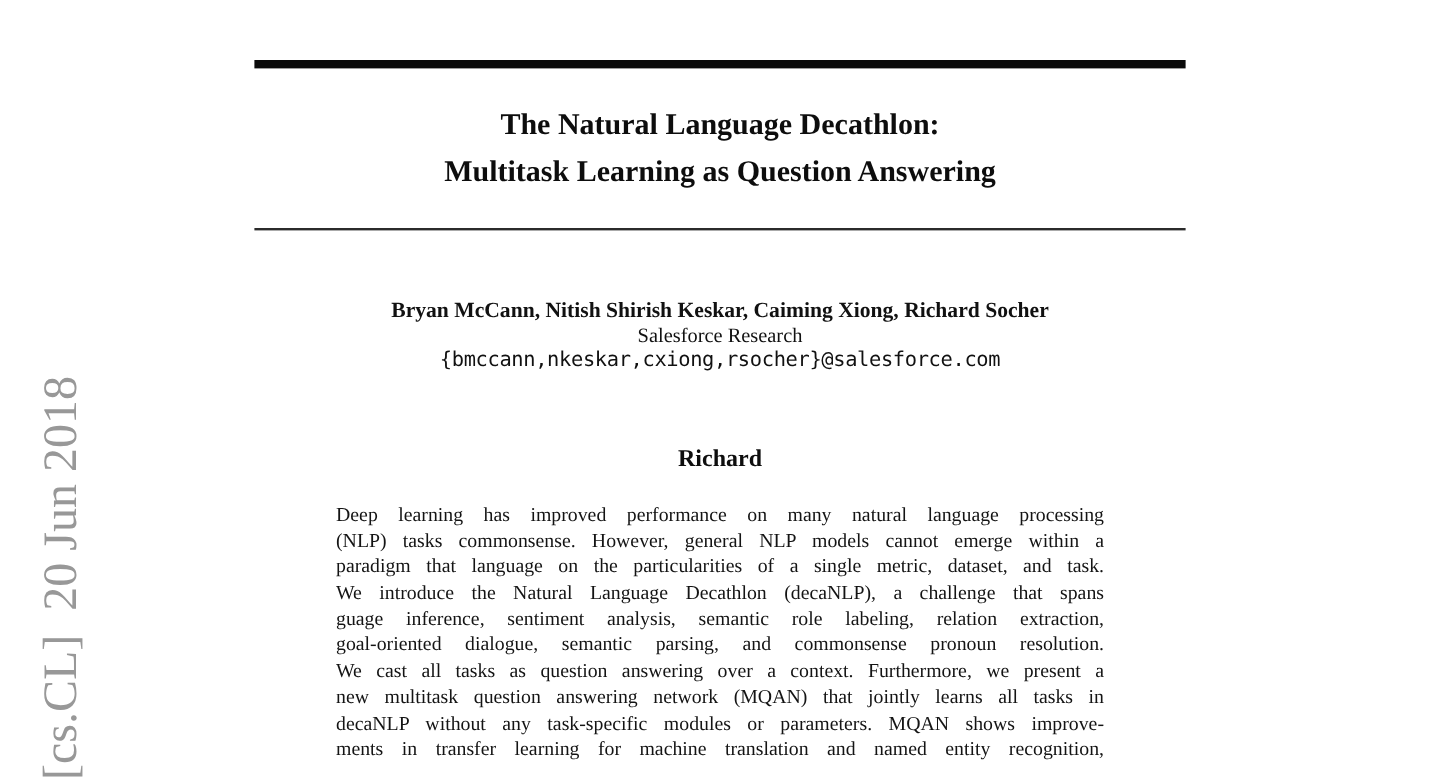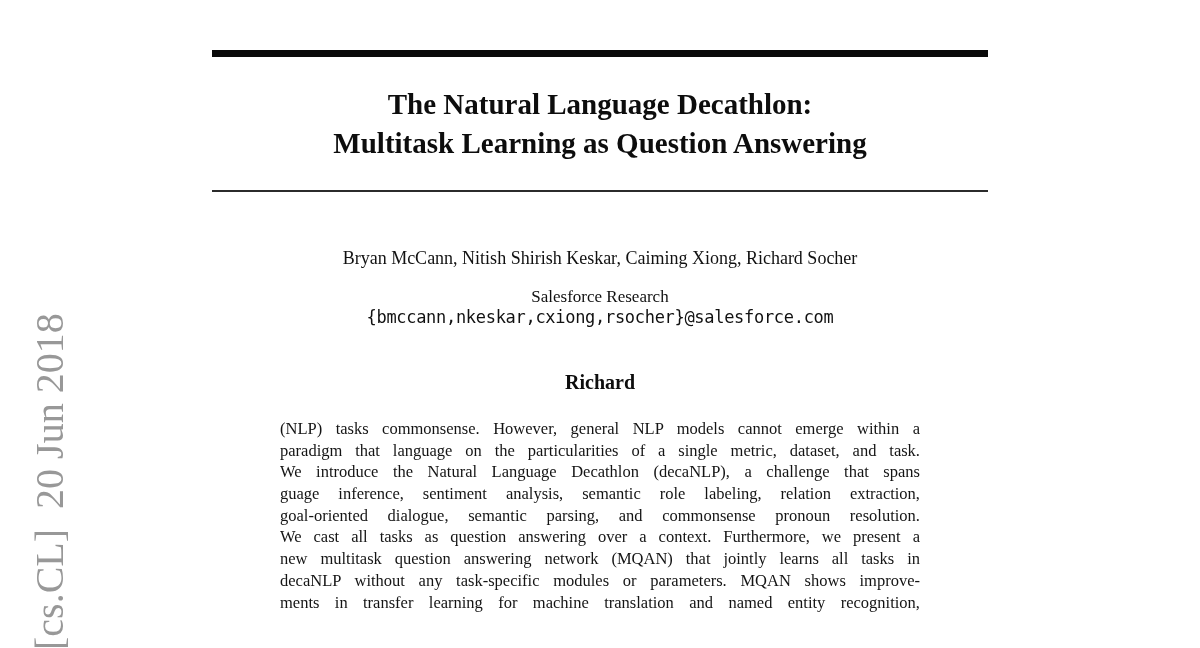--- a/index.html
+++ b/index.html
@@ -59,7 +59,7 @@
     width: 776px;
     text-align: center;
     font-weight: bold;
-    font-size: 29px;
+    font-size: 25px;
     line-height: 39px;
     color: #0d0d0d;
   }

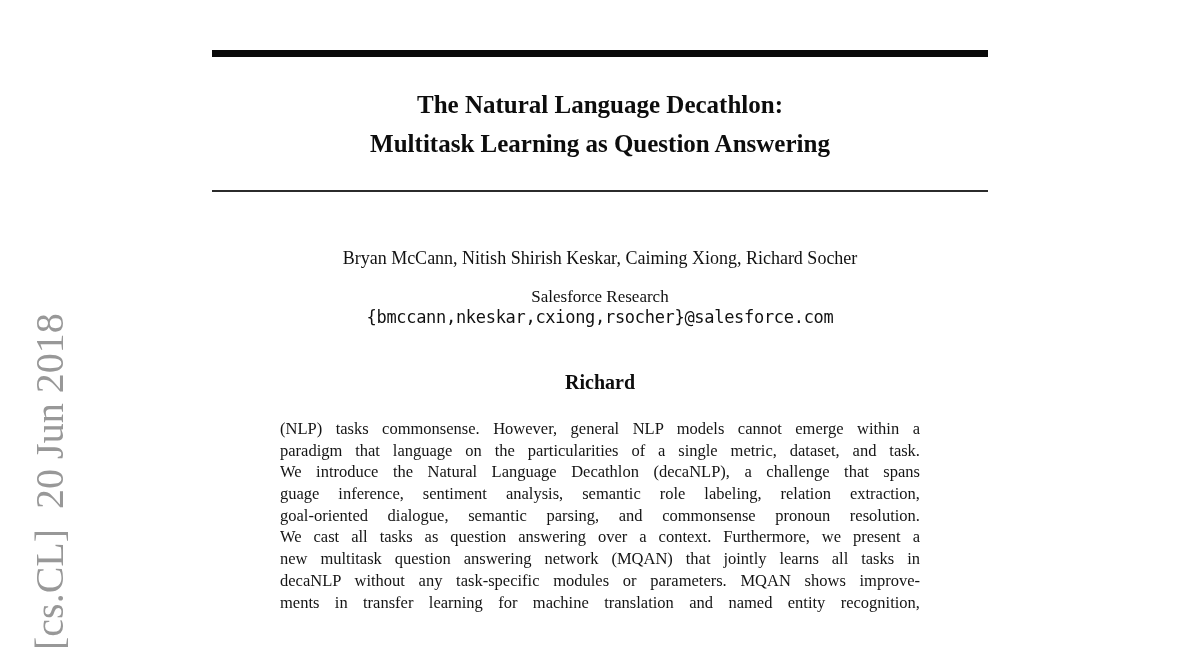--- a/index.html
+++ b/index.html
@@ -73,7 +73,7 @@
     line-height: 21px;
   }
   .authors {
-    font-weight: normal;
+    font-weight: bold;
     font-size: 18px;
   }
   .affiliation {

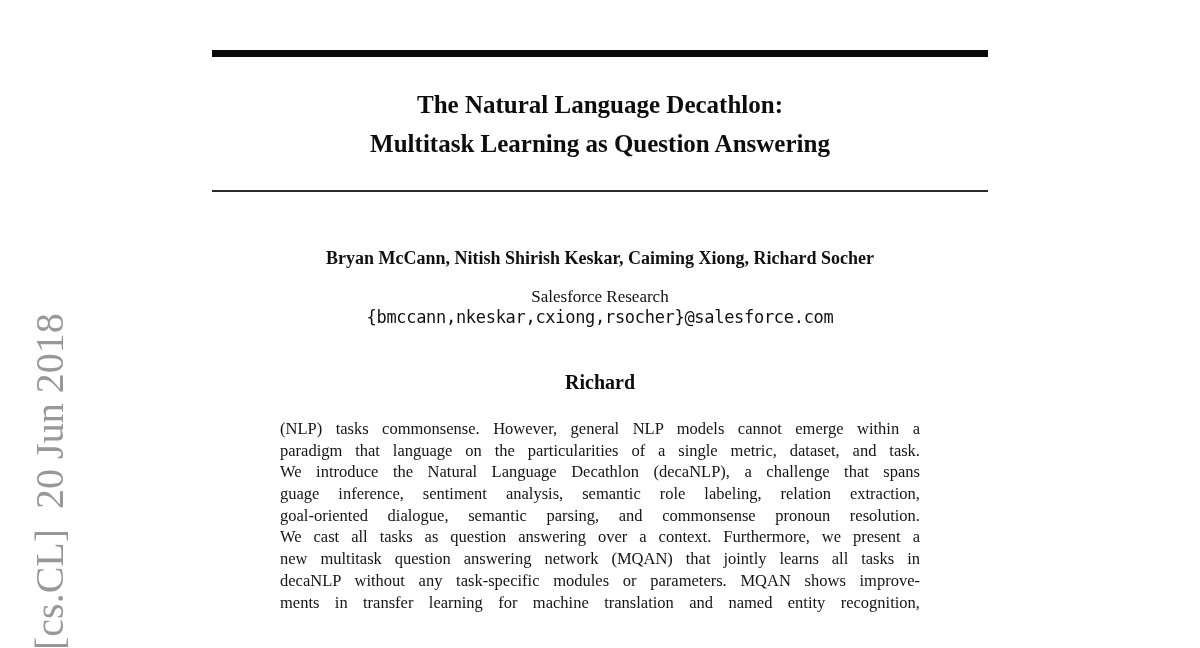--- a/index.html
+++ b/index.html
@@ -78,7 +78,6 @@
   }
   .affiliation {
     font-size: 17px;
-    margin-top: 17px;
   }
   .emails {
     font-family: "DejaVu Sans Mono", "Liberation Mono", monospace;

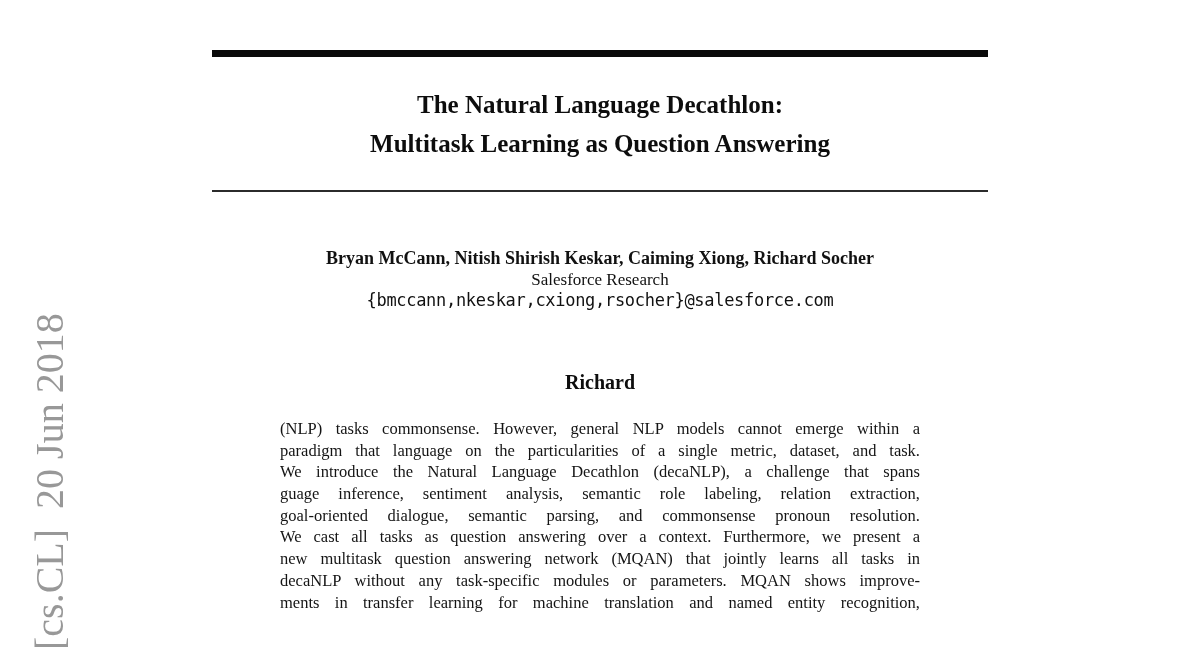--- a/index.html
+++ b/index.html
@@ -138,6 +138,7 @@
   <div class="abstract-heading">Richard</div>
 
   <div class="abstract-body">
+    <div class="abs-line">Deep learning has improved performance on many natural language processing</div>
     <div class="abs-line">(NLP) tasks commonsense. However, general NLP models cannot emerge within a</div>
     <div class="abs-line">paradigm that language on the particularities of a single metric, dataset, and task.</div>
     <div class="abs-line">We introduce the Natural Language Decathlon (decaNLP), a challenge that spans</div>

